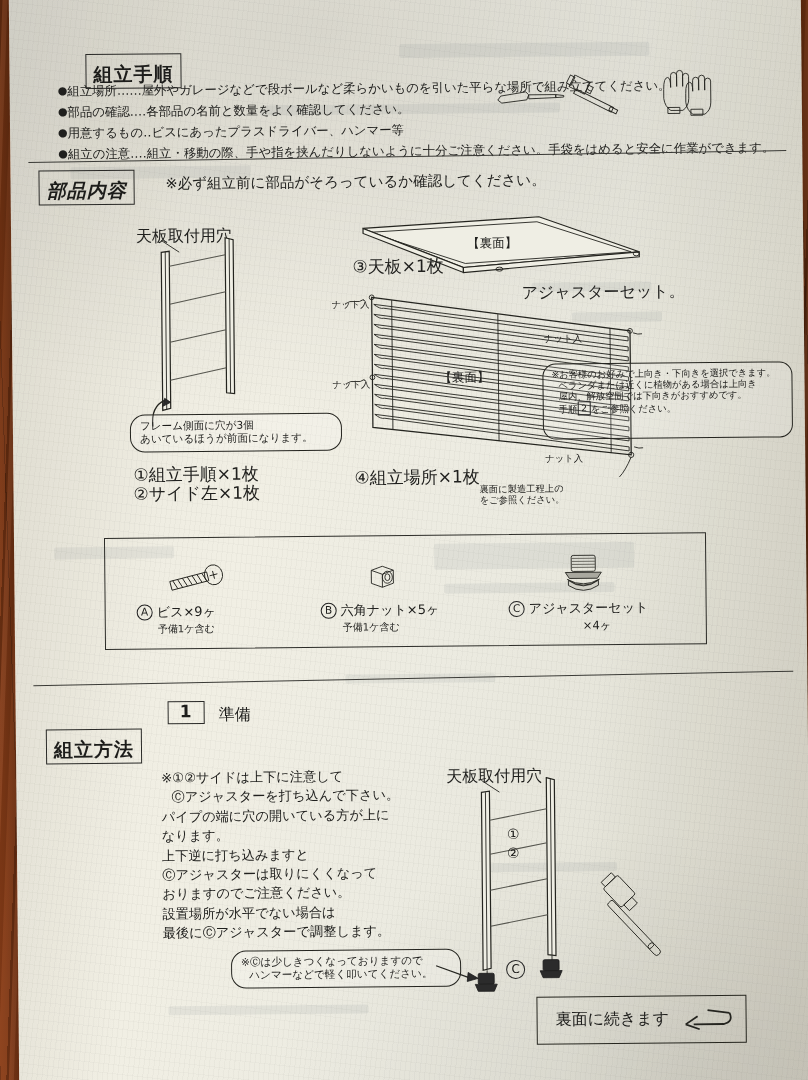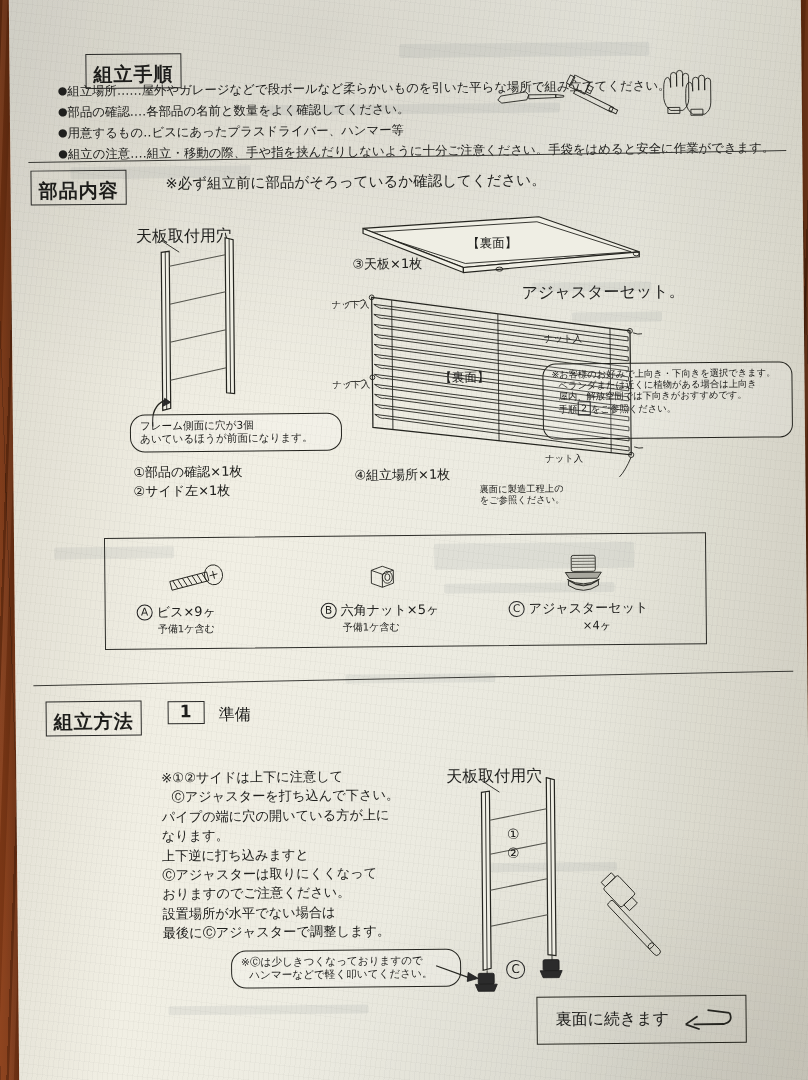--- a/index.html
+++ b/index.html
@@ -165,7 +165,7 @@
 
     <div class="rule" style="left:18px;top:172px;width:758px;transform:rotate(-0.35deg);"></div>
 
-    <div style="position:absolute;left:20px;top:183px;">
+    <div style="position:absolute;left:28px;top:183px;font-style:italic;">
       <span class="hdr-box">部品内容</span>
     </div>
     <div style="position:absolute;left:155px;top:188px;font-size:14.5px;">※必ず組立前に部品がそろっているか確認してください。</div>

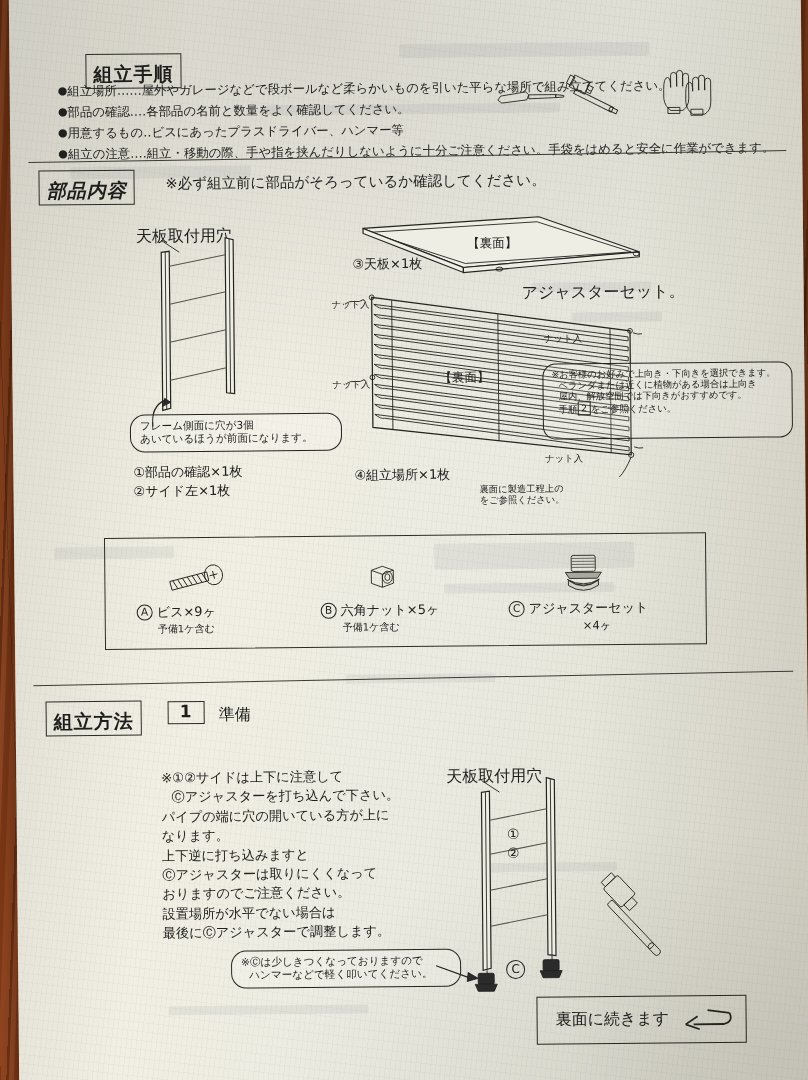--- a/index.html
+++ b/index.html
@@ -69,7 +69,7 @@
   .bullet-line{font-size:12.4px;line-height:1.0;white-space:nowrap;}
   .dot{font-size:11px;vertical-align:1px;}
 
-  .cap{font-size:13px;line-height:1.25;}
+  .cap{font-size:17px;line-height:1.25;}
   .cap-sm{font-size:16px;line-height:1.22;}
   .cap-xs{font-size:9.3px;line-height:1.2;}
   .circ{

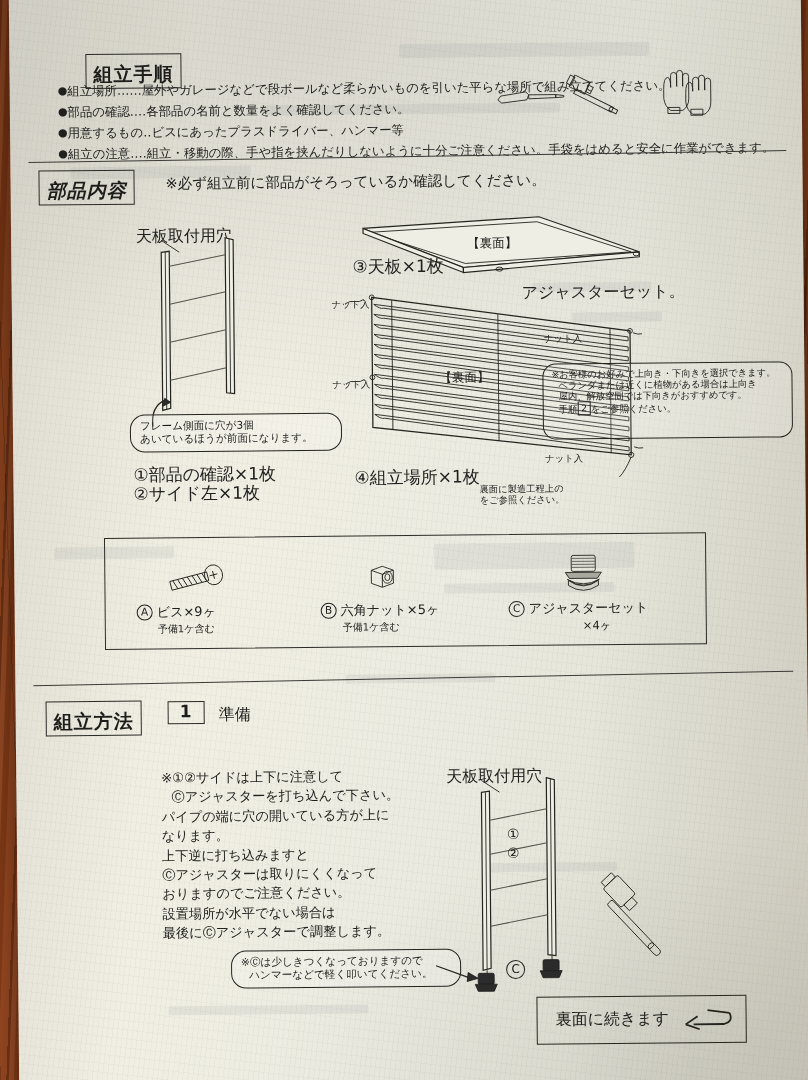--- a/index.html
+++ b/index.html
@@ -197,7 +197,7 @@
     </div>
 
     <div class="cap" style="position:absolute;left:120px;top:478px;">
-      <span>①</span><span>部品の確認×1枚</span>
+      <span>①</span><span>組立手順×1枚</span>
     </div>
     <div class="cap" style="position:absolute;left:120px;top:497px;">
       <span>②</span><span>サイド左×1枚</span>

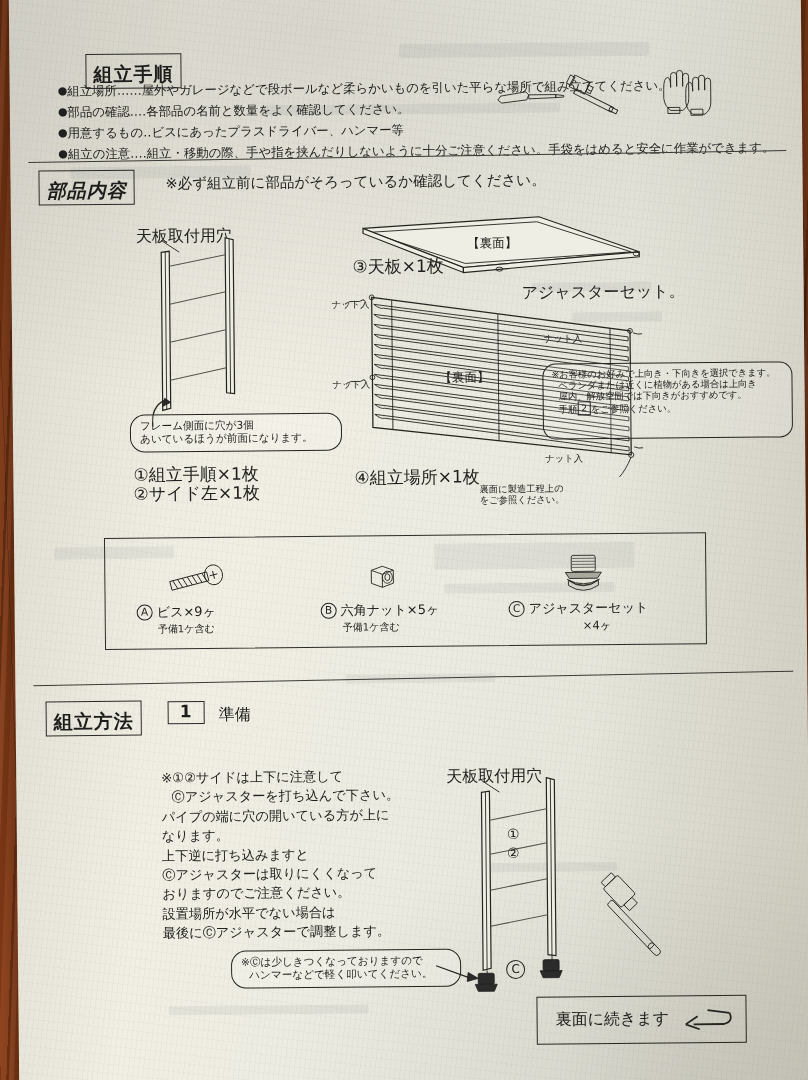--- a/index.html
+++ b/index.html
@@ -342,7 +342,7 @@
 
     <div class="rule" style="left:18px;top:694px;width:760px;transform:rotate(-0.55deg);"></div>
 
-    <div style="position:absolute;left:30px;top:714px;">
+    <div style="position:absolute;left:30px;top:742px;">
       <span class="hdr-box">組立方法</span>
     </div>
     <div style="position:absolute;left:152px;top:715px;">

